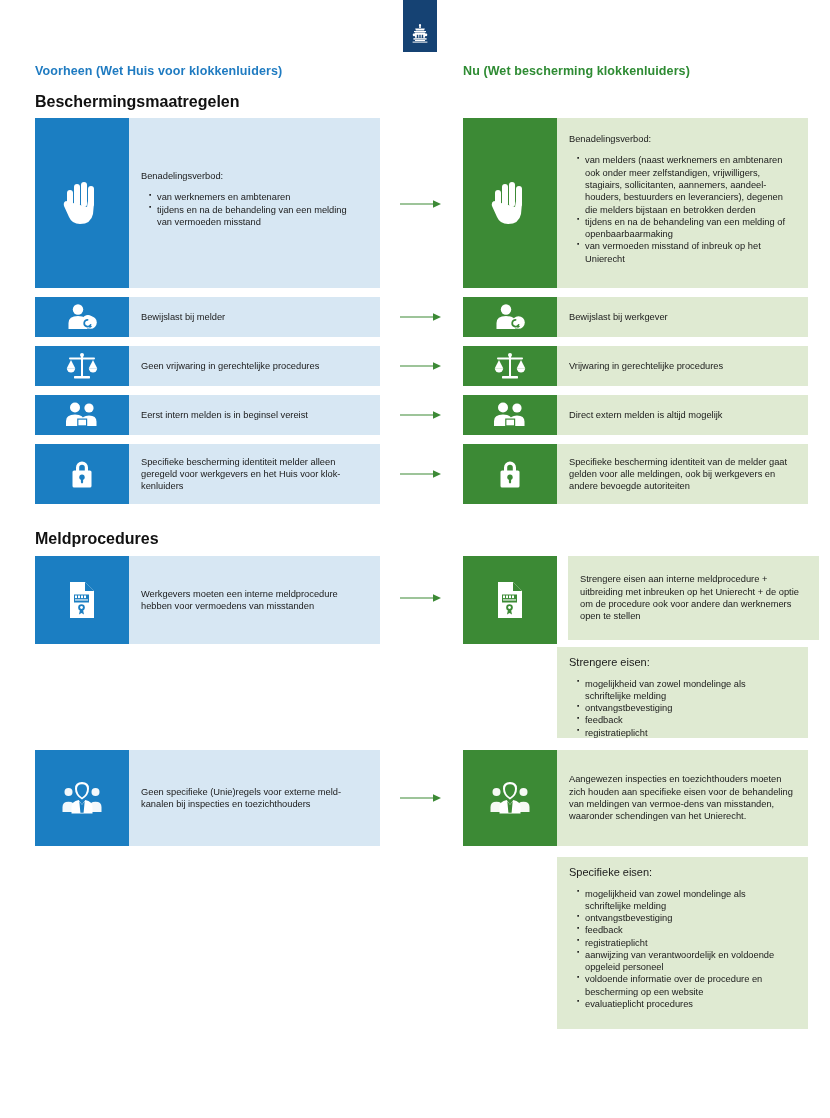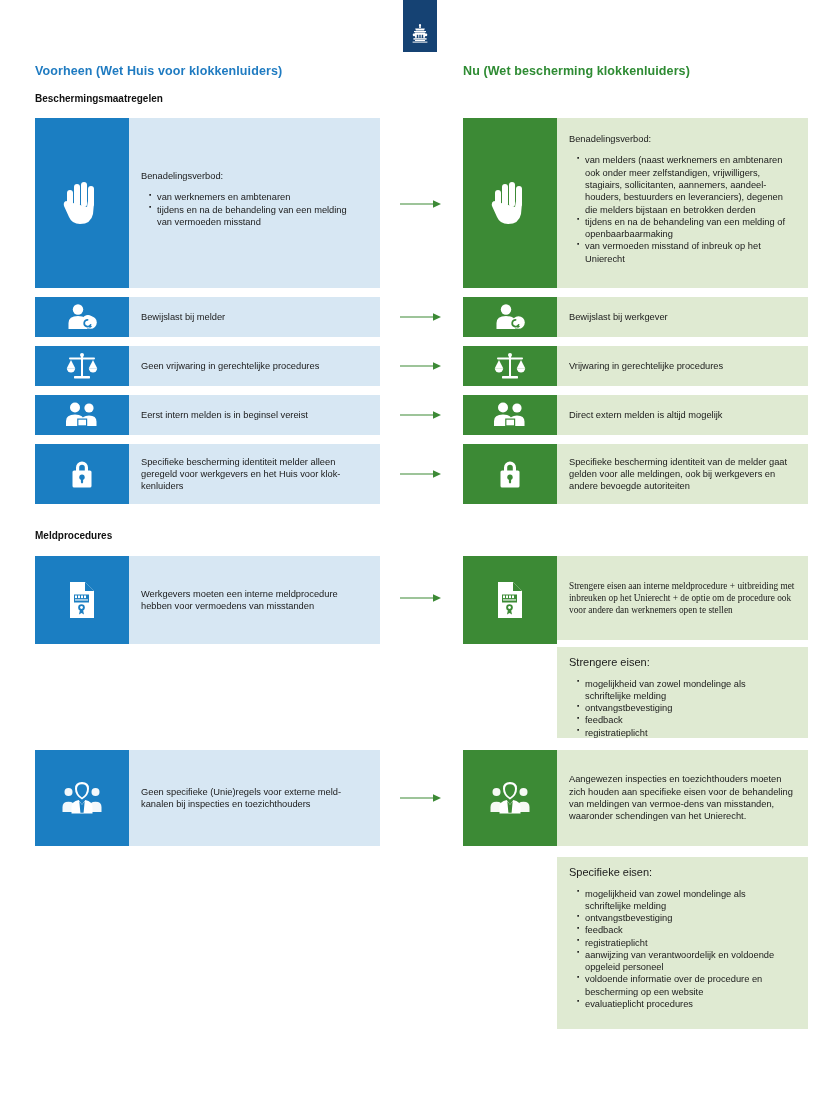--- a/index.html
+++ b/index.html
@@ -26,7 +26,7 @@
 
   .sec-head{
     position:absolute;left:35px;
-    font-size:10px;font-weight:bold;color:#111111;
+    font-size:16px;font-weight:bold;color:#111111;
   }
   #sec-bescherming{top:93px;}
   #sec-meld{top:530px;}

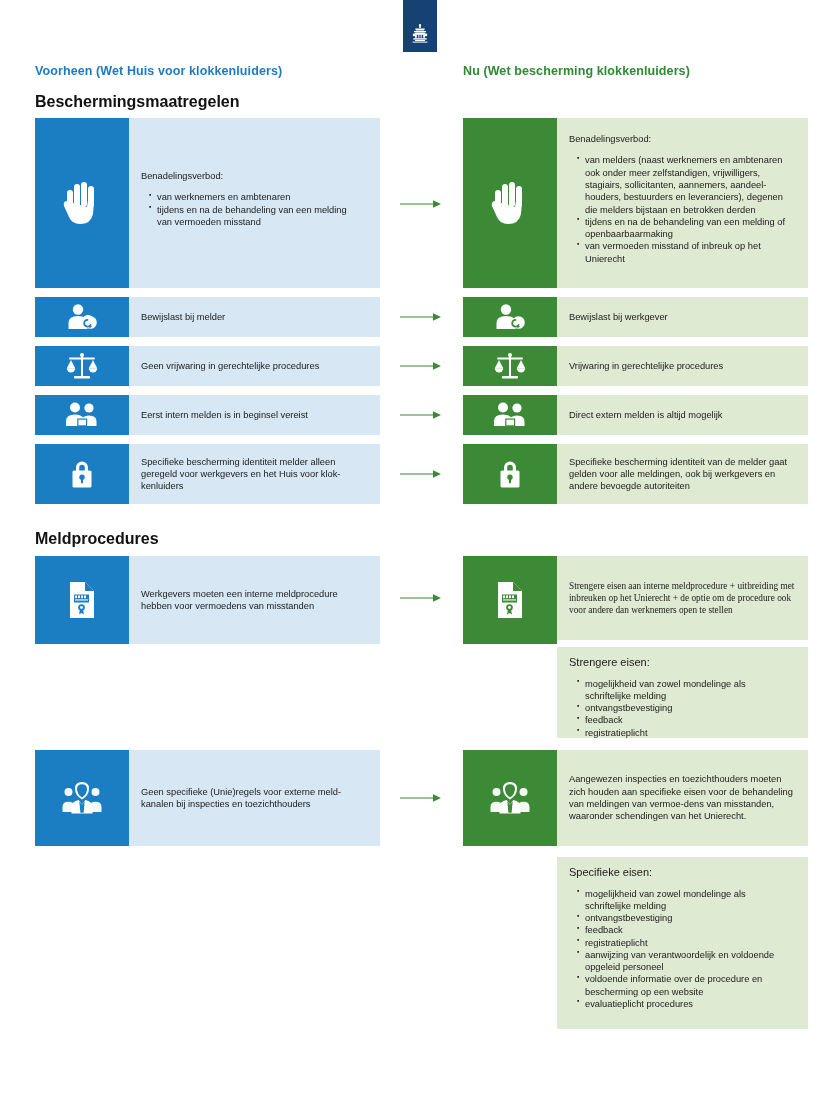--- a/index.html
+++ b/index.html
@@ -362,7 +362,7 @@
       <path d="M14.1 28.2 l-1.1 5.4 l2.5 -1.6 l2.5 1.6 l-1.1 -5.4 z" fill="#3c8a35"></path>
     </svg>
   </div>
-  <div class="text-box" style="left:94px;width:251px;height:84px;font-family:Liberation Serif, serif;">
+  <div class="text-box" style="left:105px;width:251px;height:84px;">
     <p>Strengere eisen aan interne meldprocedure + uitbreiding met inbreuken op het Unierecht + de optie om de procedure ook voor andere dan werknemers open te stellen</p>
   </div>
 </div>

